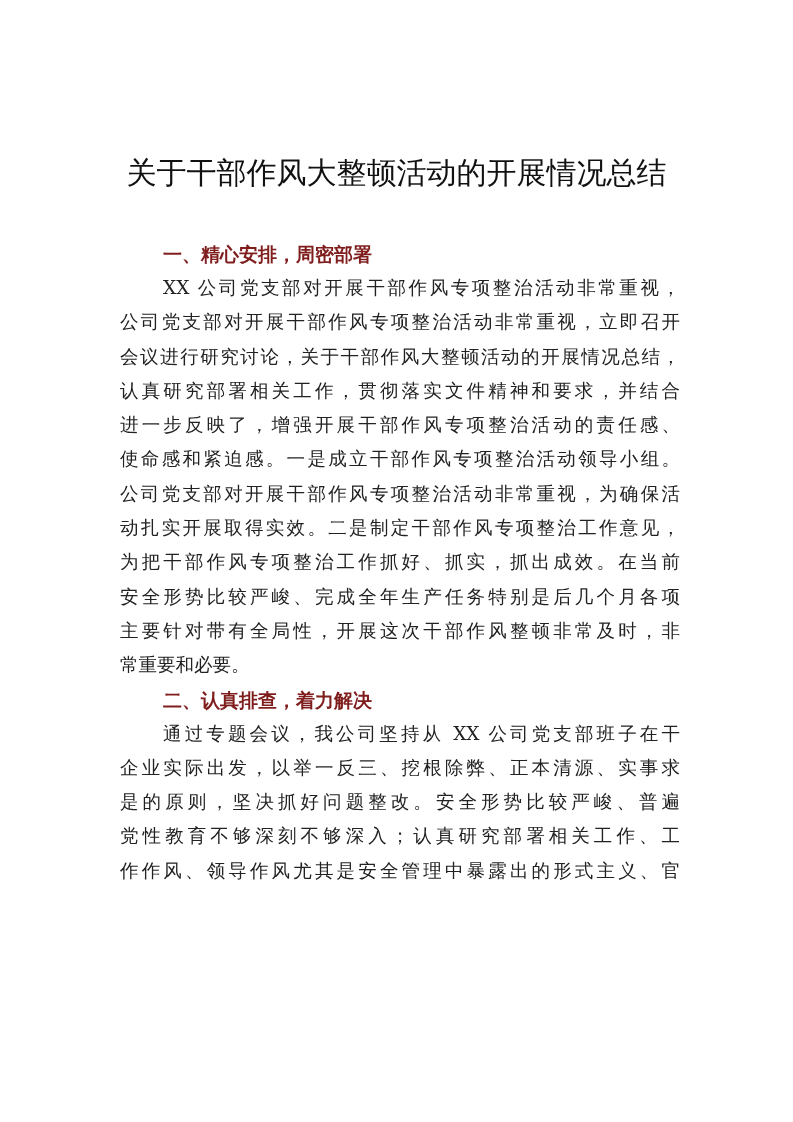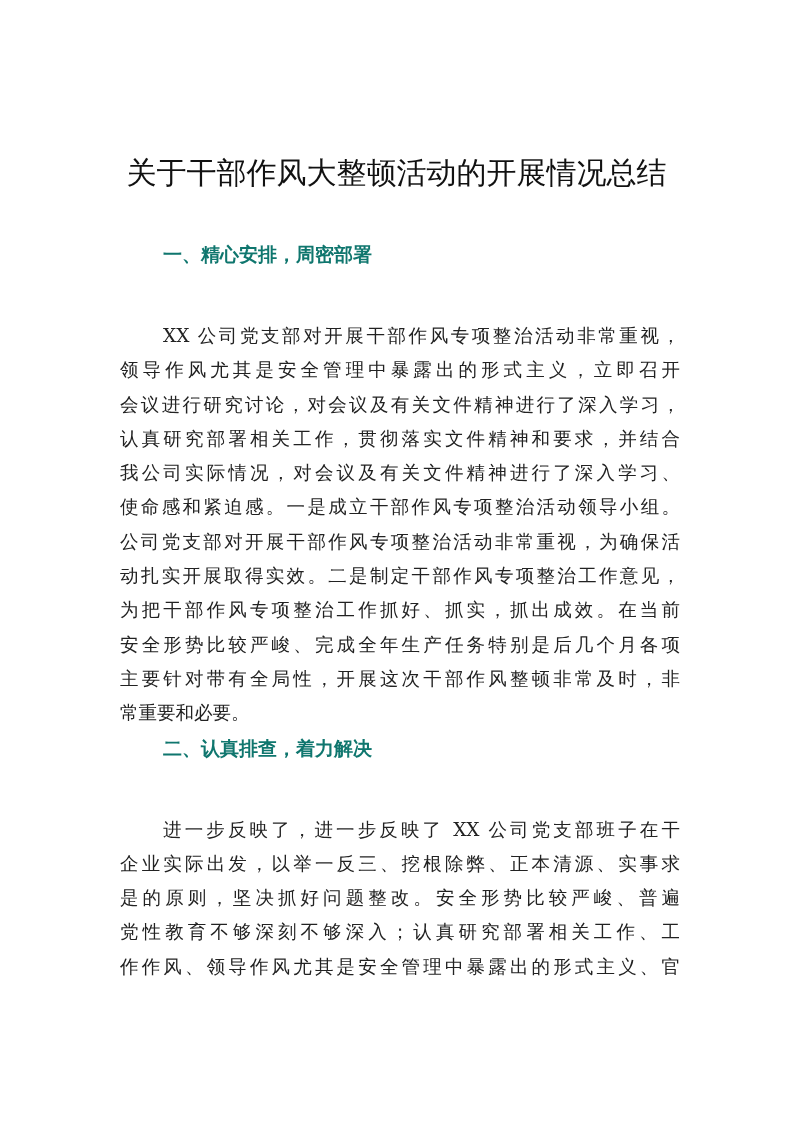--- a/index.html
+++ b/index.html
@@ -13,7 +13,7 @@
   .body { position: absolute; left: 120px; top: 220px; width: 560px; }
   .h2 {
     font-family: "DejaVu Sans", sans-serif; font-weight: bold;
-    font-size: 19px; color: #0f766e; line-height: 34px; height: 34px;
+    font-size: 19px; color: #7f1d1d; line-height: 34px; height: 34px;
     padding-left: 43px; white-space: nowrap;
   }
   .line {

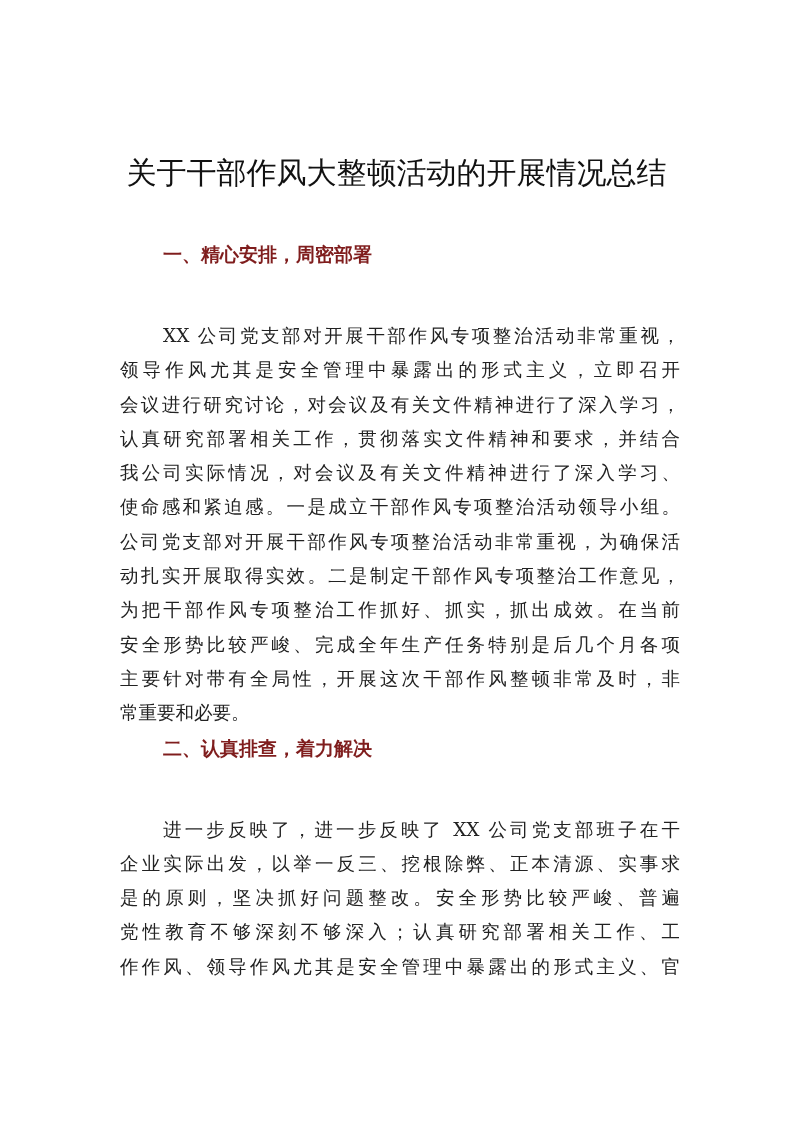--- a/index.html
+++ b/index.html
@@ -21,7 +21,7 @@
     line-height: 34.3px; height: 34.3px; white-space: nowrap;
     text-align: justify; text-align-last: justify; overflow: hidden;
   }
-  .line.indent { padding-left: 43px; margin-top: 48px; }
+  .line.indent { padding-left: 43px; }
   .line.last { text-align-last: left; }
 </style>
 </head>

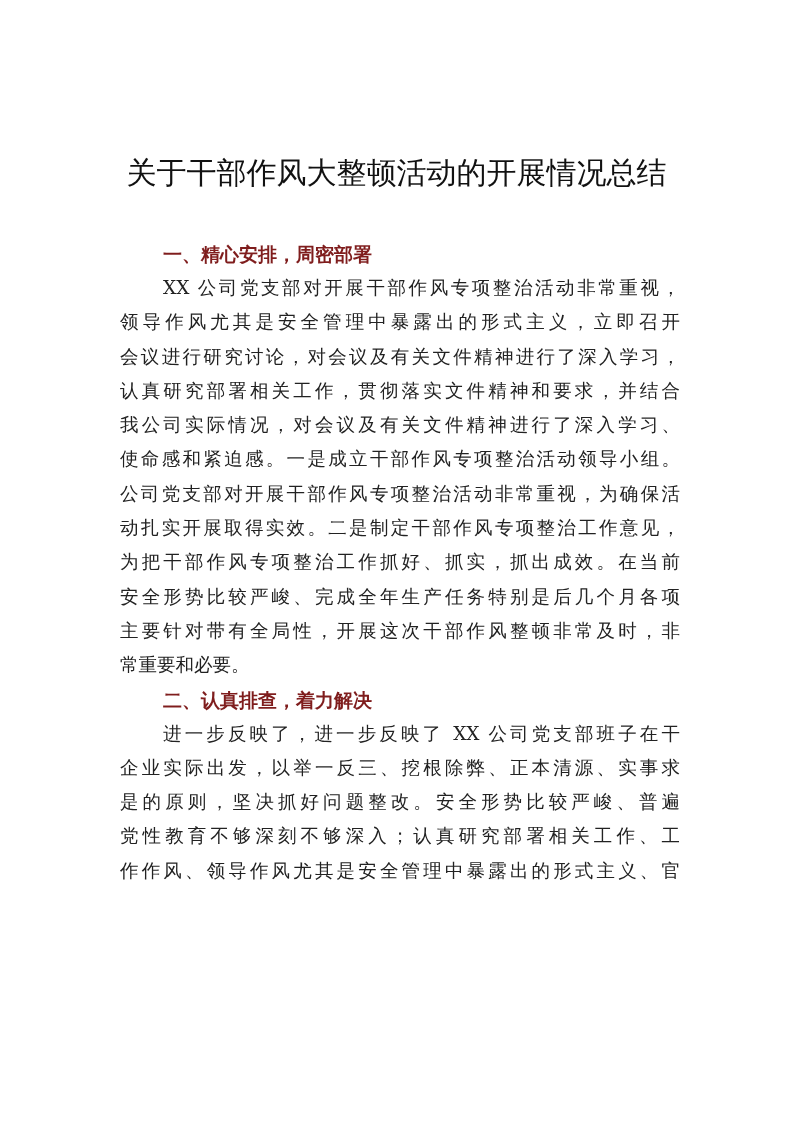--- a/index.html
+++ b/index.html
@@ -33,7 +33,7 @@
   <div class="body">
     <div class="h2">一、精心安排，周密部署</div>
     <div class="line indent">XX 公司党支部对开展干部作风专项整治活动非常重视，</div>
-    <div class="line">领导作风尤其是安全管理中暴露出的形式主义，立即召开</div>
+    <div class="line">公司党支部对开展干部作风专项整治活动非常重视，立即召开</div>
     <div class="line">会议进行研究讨论，对会议及有关文件精神进行了深入学习，</div>
     <div class="line">认真研究部署相关工作，贯彻落实文件精神和要求，并结合</div>
     <div class="line">我公司实际情况，对会议及有关文件精神进行了深入学习、</div>

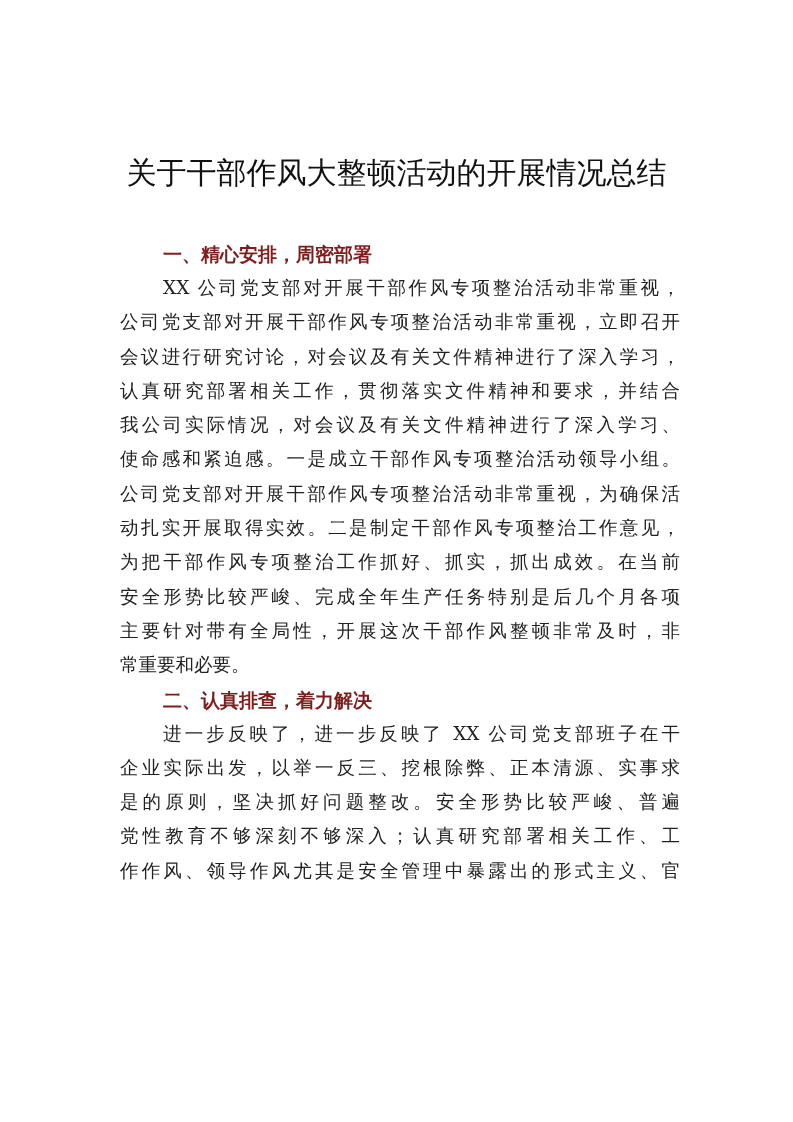--- a/index.html
+++ b/index.html
@@ -34,7 +34,7 @@
     <div class="h2">一、精心安排，周密部署</div>
     <div class="line indent">XX 公司党支部对开展干部作风专项整治活动非常重视，</div>
     <div class="line">公司党支部对开展干部作风专项整治活动非常重视，立即召开</div>
-    <div class="line">会议进行研究讨论，对会议及有关文件精神进行了深入学习，</div>
+    <div class="line">会议进行研究讨论，关于干部作风大整顿活动的开展情况总结，</div>
     <div class="line">认真研究部署相关工作，贯彻落实文件精神和要求，并结合</div>
     <div class="line">我公司实际情况，对会议及有关文件精神进行了深入学习、</div>
     <div class="line">使命感和紧迫感。一是成立干部作风专项整治活动领导小组。</div>

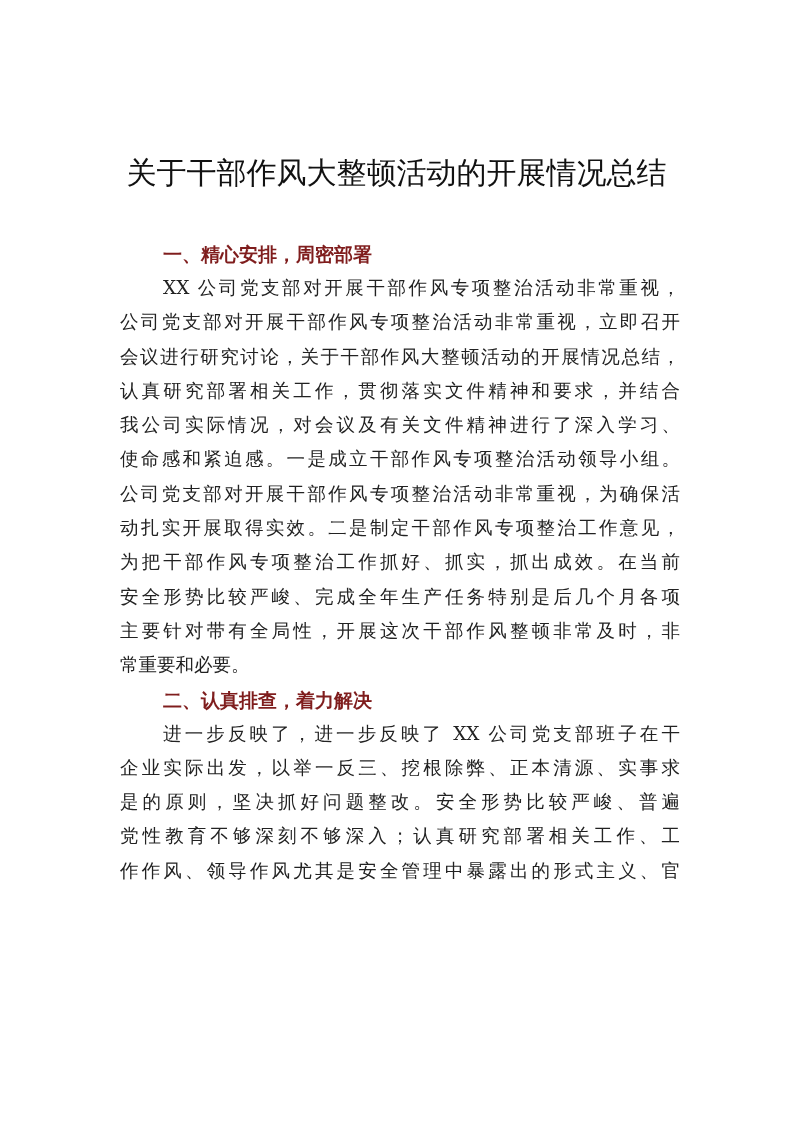--- a/index.html
+++ b/index.html
@@ -36,7 +36,7 @@
     <div class="line">公司党支部对开展干部作风专项整治活动非常重视，立即召开</div>
     <div class="line">会议进行研究讨论，关于干部作风大整顿活动的开展情况总结，</div>
     <div class="line">认真研究部署相关工作，贯彻落实文件精神和要求，并结合</div>
-    <div class="line">我公司实际情况，对会议及有关文件精神进行了深入学习、</div>
+    <div class="line">进一步反映了，增强开展干部作风专项整治活动的责任感、</div>
     <div class="line">使命感和紧迫感。一是成立干部作风专项整治活动领导小组。</div>
     <div class="line">公司党支部对开展干部作风专项整治活动非常重视，为确保活</div>
     <div class="line">动扎实开展取得实效。二是制定干部作风专项整治工作意见，</div>

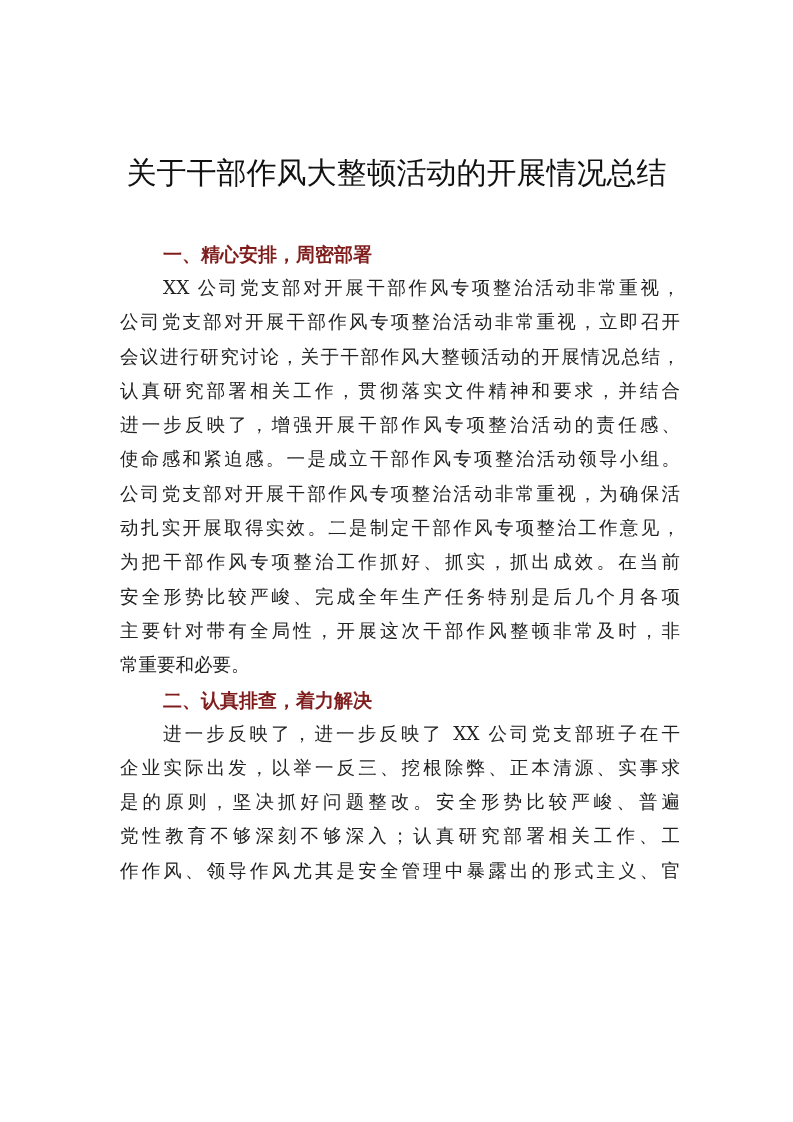--- a/index.html
+++ b/index.html
@@ -46,7 +46,7 @@
     <div class="line last">常重要和必要。</div>
 
     <div class="h2">二、认真排查，着力解决</div>
-    <div class="line indent">进一步反映了，进一步反映了 XX 公司党支部班子在干</div>
+    <div class="line indent">通过专题会议，我公司坚持从 XX 公司党支部班子在干</div>
     <div class="line">企业实际出发，以举一反三、挖根除弊、正本清源、实事求</div>
     <div class="line">是的原则，坚决抓好问题整改。安全形势比较严峻、普遍</div>
     <div class="line">党性教育不够深刻不够深入；认真研究部署相关工作、工</div>

